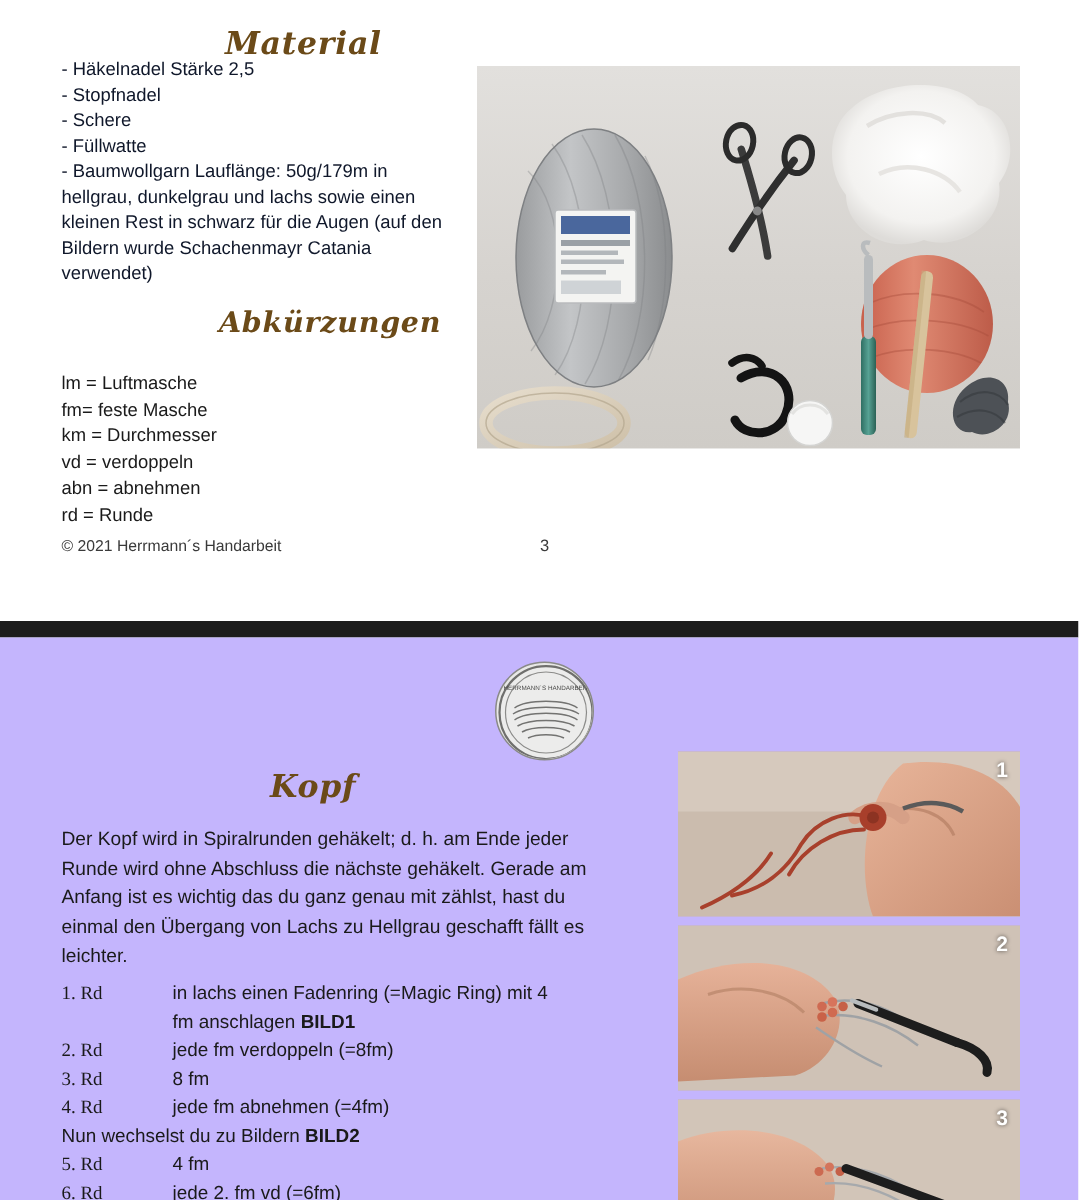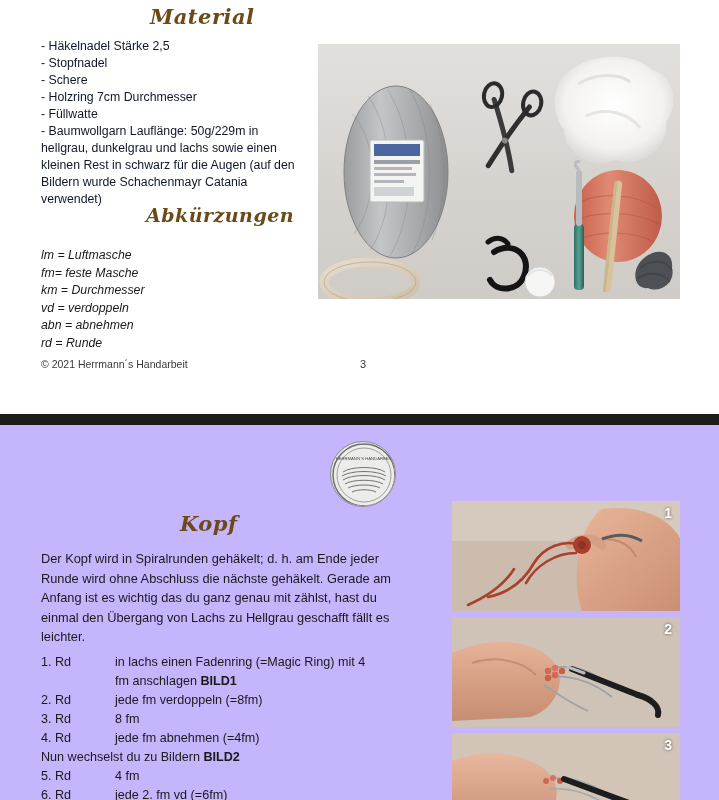--- a/index.html
+++ b/index.html
@@ -40,7 +40,7 @@
   .material-title {
     position: absolute;
     left: 150px;
-    top: 4px;
+    top: 16px;
     font-size: 21px;
   }
 

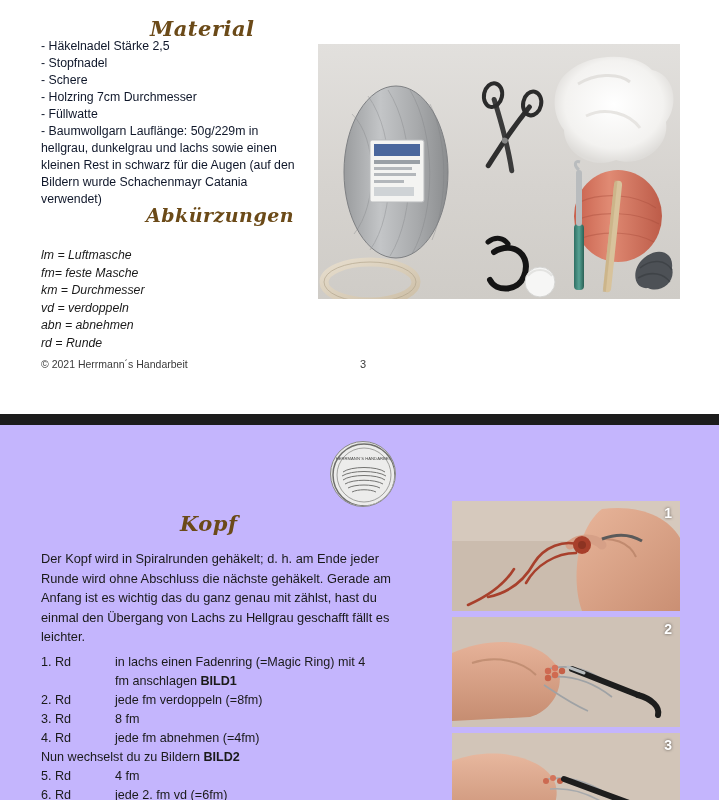--- a/index.html
+++ b/index.html
@@ -196,7 +196,6 @@
     <div>- Häkelnadel Stärke 2,5</div>
     <div>- Stopfnadel</div>
     <div>- Schere</div>
-    <div>- Holzring 7cm Durchmesser</div>
     <div>- Füllwatte</div>
     <div>- Baumwollgarn Lauflänge: 50g/229m in hellgrau, dunkelgrau und lachs sowie einen kleinen Rest in schwarz für die Augen (auf den Bildern wurde Schachenmayr Catania verwendet)</div>
   </div>

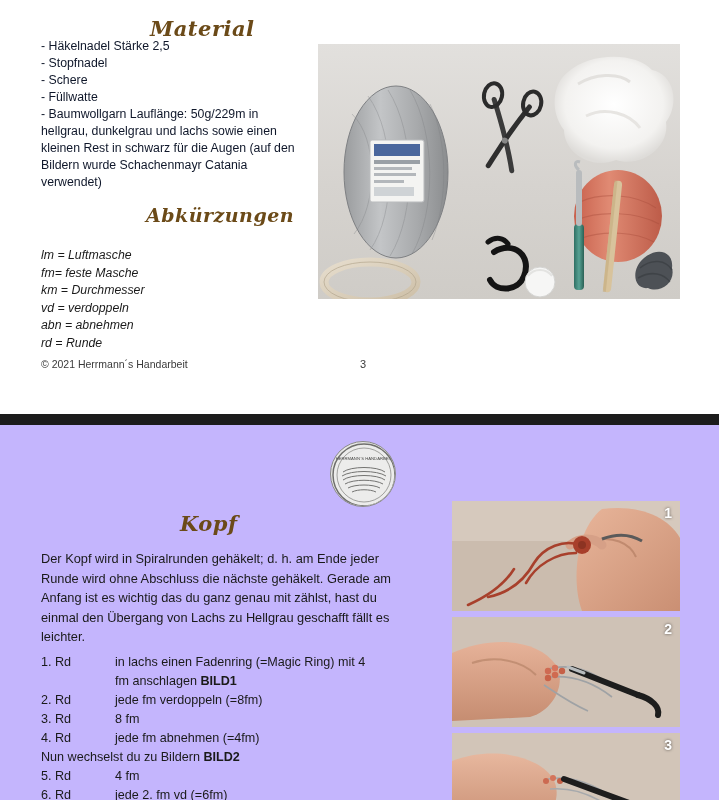--- a/index.html
+++ b/index.html
@@ -197,7 +197,7 @@
     <div>- Stopfnadel</div>
     <div>- Schere</div>
     <div>- Füllwatte</div>
-    <div>- Baumwollgarn Lauflänge: 50g/229m in hellgrau, dunkelgrau und lachs sowie einen kleinen Rest in schwarz für die Augen (auf den Bildern wurde Schachenmayr Catania verwendet)</div>
+    <div>- Baumwollgarn Lauflänge: 50g/179m in hellgrau, dunkelgrau und lachs sowie einen kleinen Rest in schwarz für die Augen (auf den Bildern wurde Schachenmayr Catania verwendet)</div>
   </div>
 
   <div class="heading-script abk-title">Abkürzungen</div>

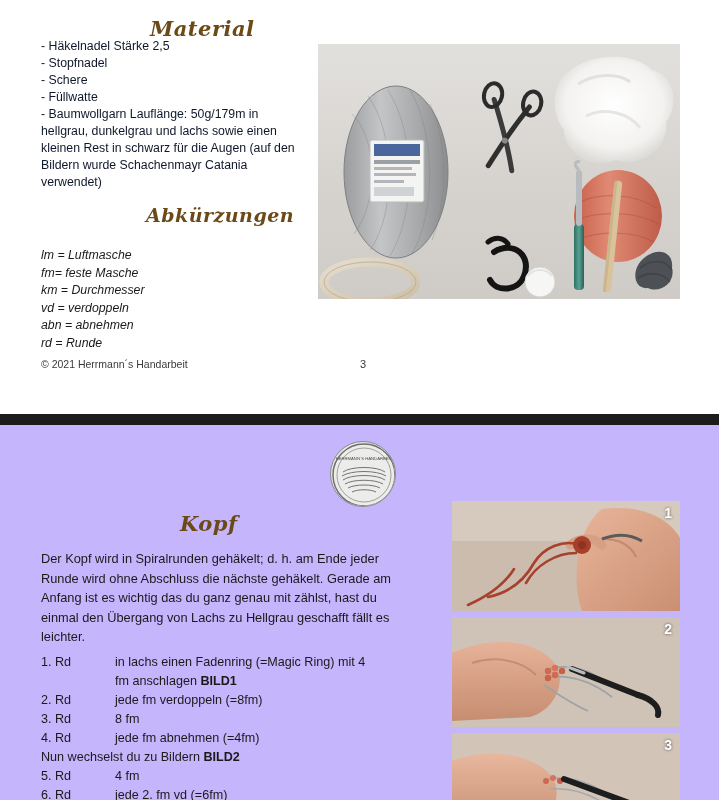--- a/index.html
+++ b/index.html
@@ -70,7 +70,6 @@
     width: 250px;
     font-size: 12.3px;
     line-height: 17.5px;
-    font-style: italic;
   }
 
   .photo-main {

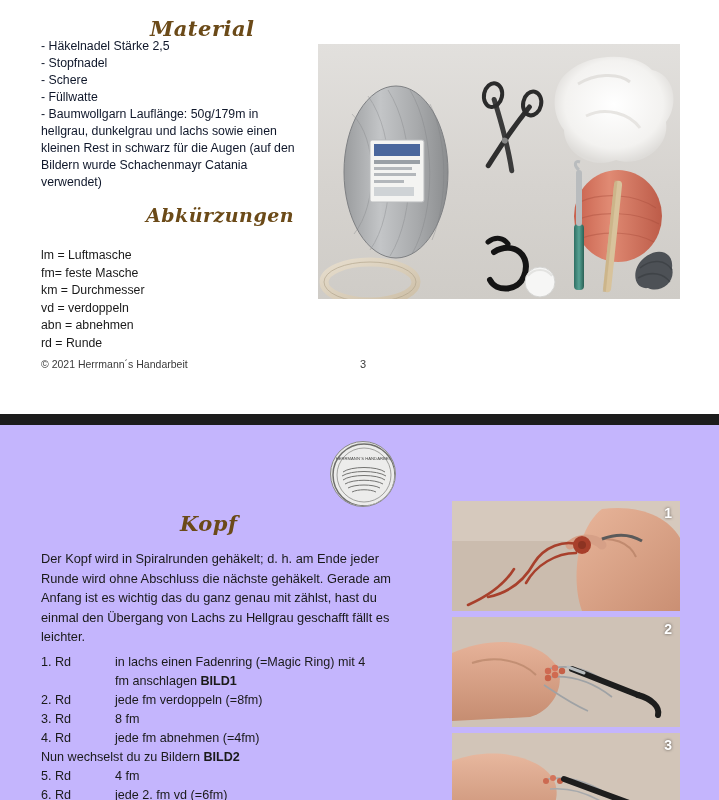--- a/index.html
+++ b/index.html
@@ -154,7 +154,7 @@
     line-height: 19px;
   }
   .rd-row { display: block; white-space: pre; }
-  .rd-num { display: inline-block; width: 74px; }
+  .rd-num { display: inline-block; width: 74px; font-family: Liberation Serif, serif; }
   .rd-plain { display: block; }
   .b { font-weight: bold; }
 

